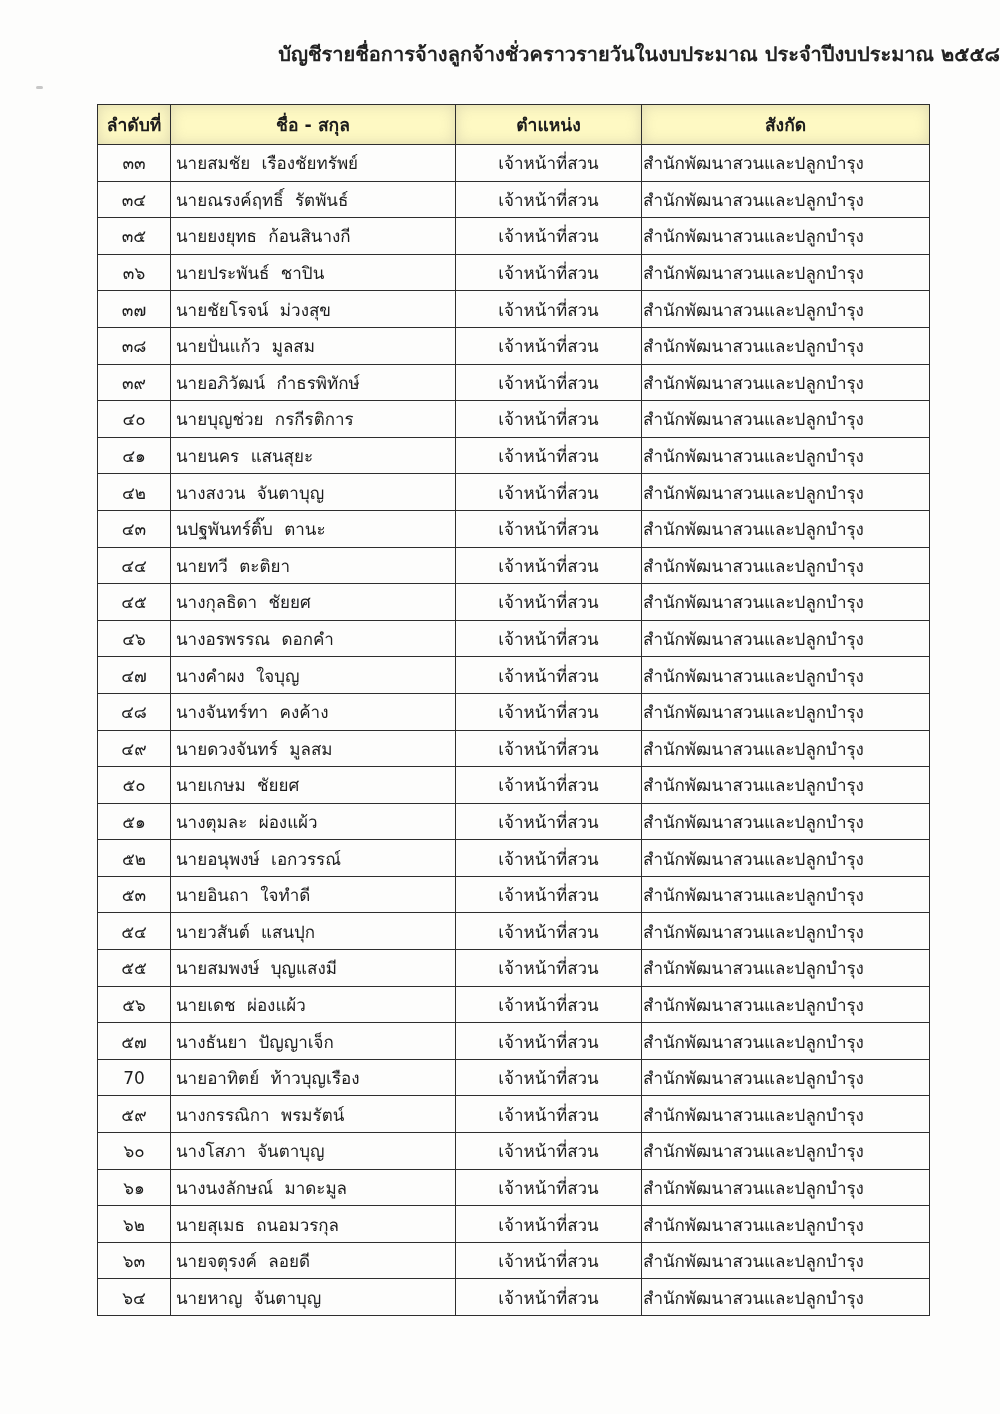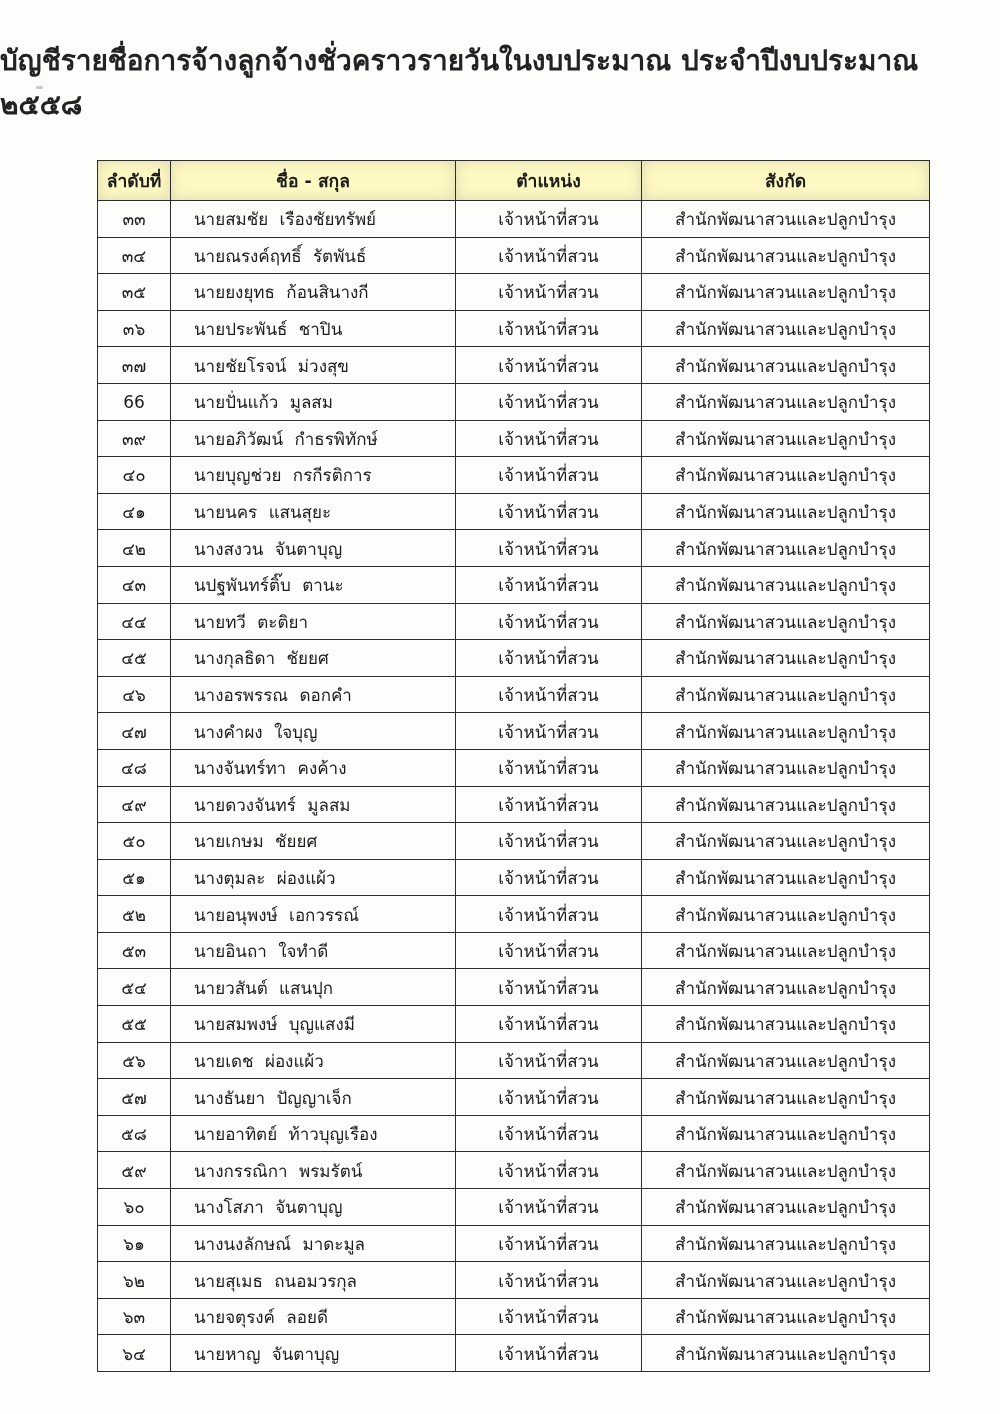--- a/index.html
+++ b/index.html
@@ -29,8 +29,8 @@
   }
   .page-title {
     padding-top: 38px;
-    text-align: left;
-    font-size: 28px;
+    text-align: right;
+    font-size: 20px;
     font-weight: bold;
     color: #222;
   }

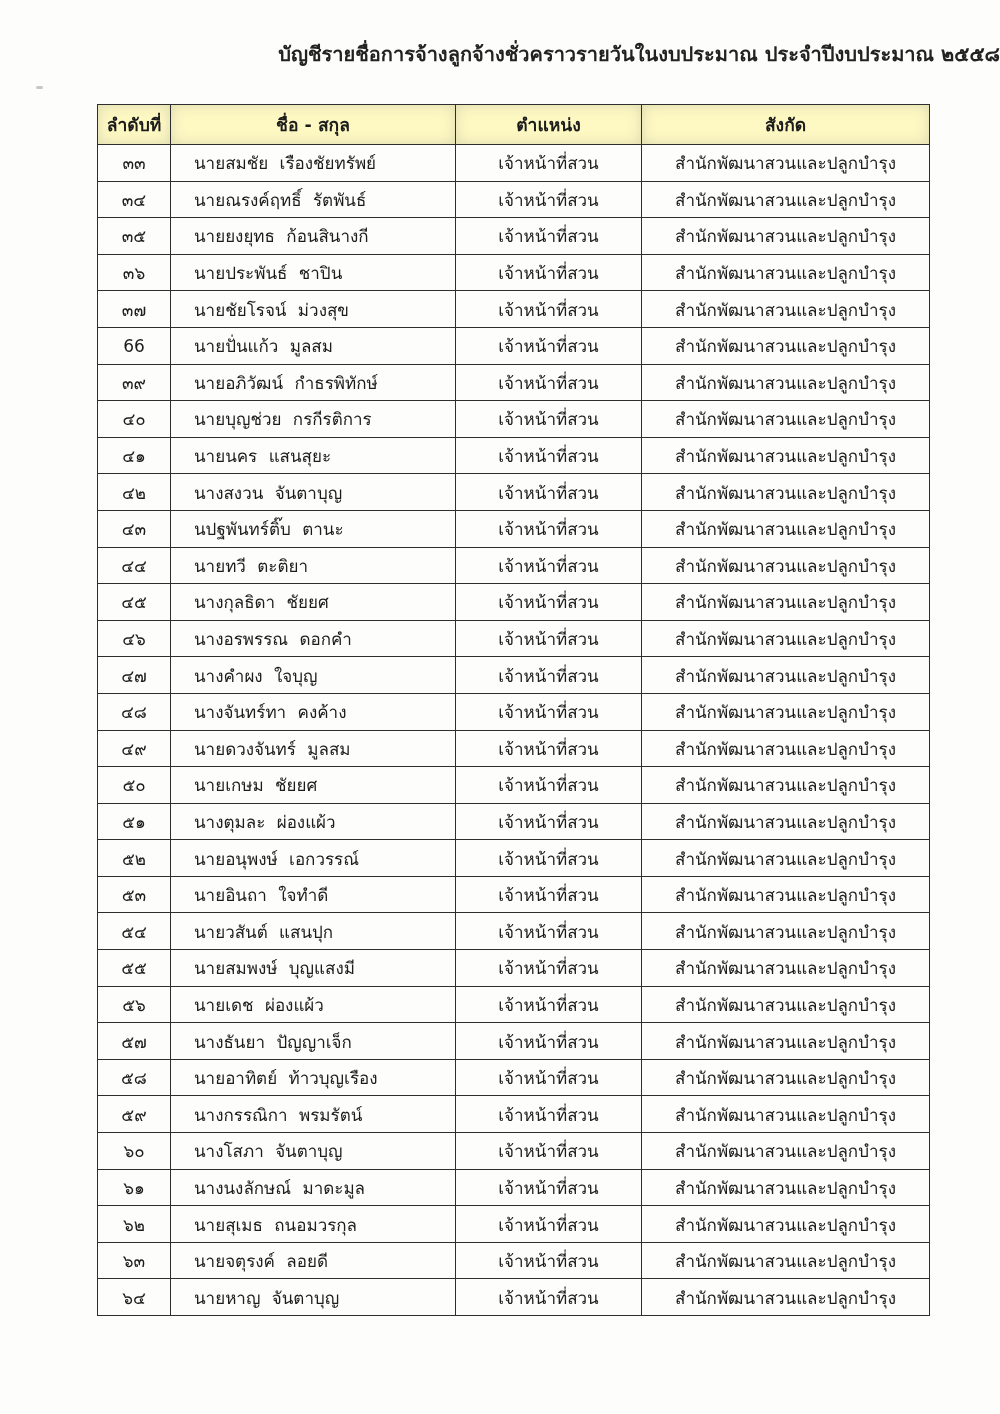--- a/index.html
+++ b/index.html
@@ -59,7 +59,7 @@
     background: #fdfdfc;
   }
   td.cell-no { text-align: center; }
-  td.cell-name { text-align: left; padding-left: 23px; word-spacing: 6px; margin-top: 34px; }
+  td.cell-name { text-align: left; padding-left: 5px; word-spacing: 6px; margin-top: 34px; }
   td.cell-position { text-align: center; margin-top: 29px; }
   td.cell-affiliation { text-align: center; }
   col.c-no { width: 73px; }

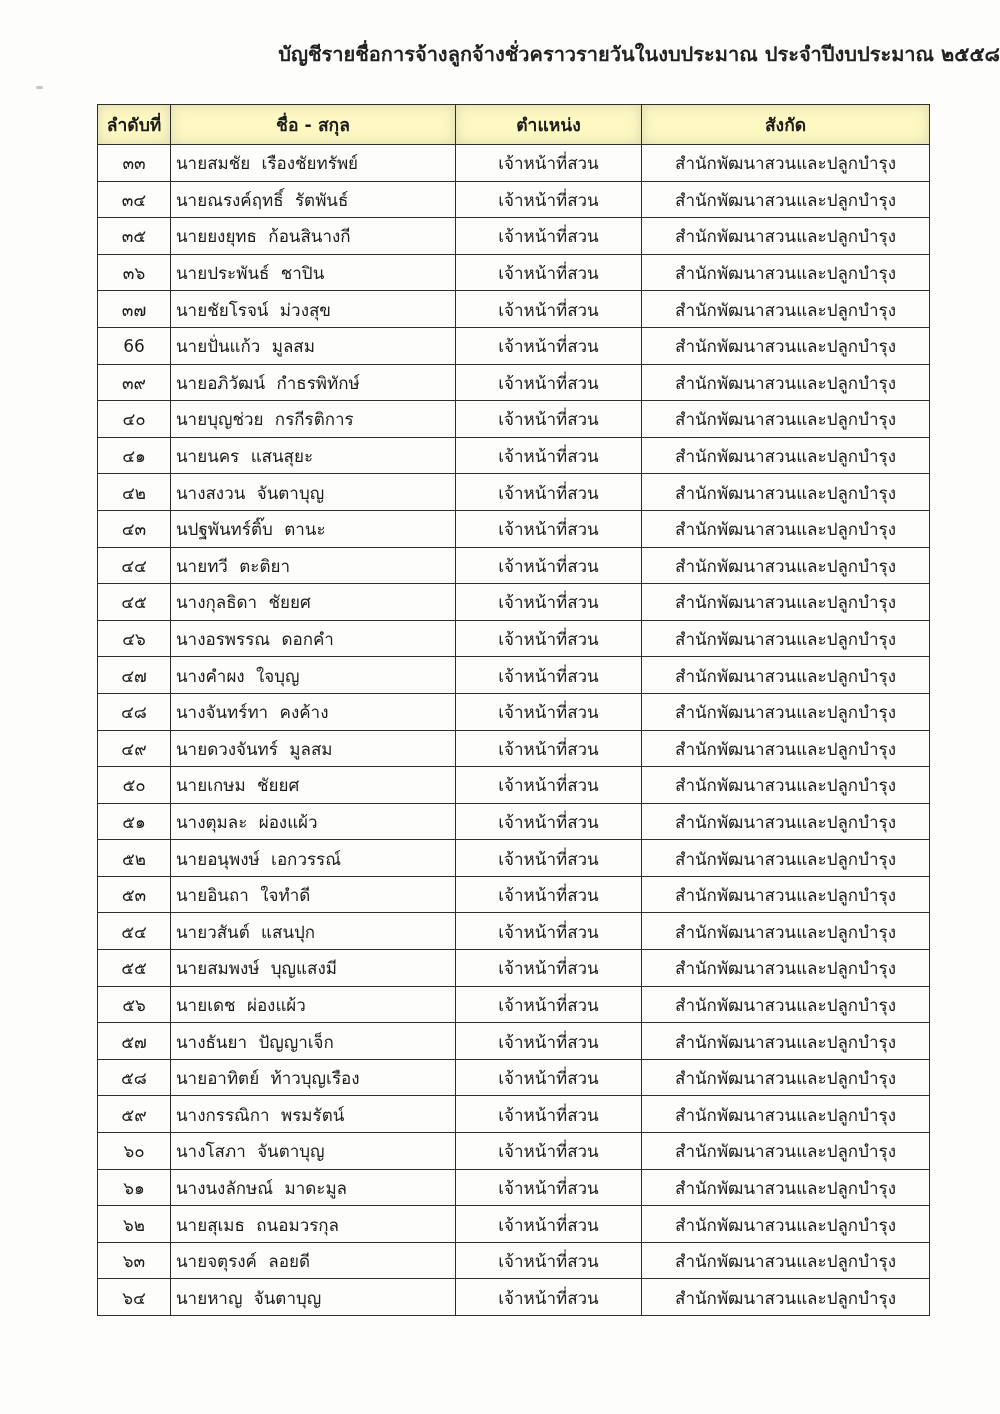--- a/index.html
+++ b/index.html
@@ -61,7 +61,7 @@
   td.cell-no { text-align: center; }
   td.cell-name { text-align: left; padding-left: 5px; word-spacing: 6px; margin-top: 34px; }
   td.cell-position { text-align: center; margin-top: 29px; }
-  td.cell-affiliation { text-align: center; }
+  td.cell-affiliation { }
   col.c-no { width: 73px; }
   col.c-name { width: 285px; }
   col.c-position { width: 186px; }

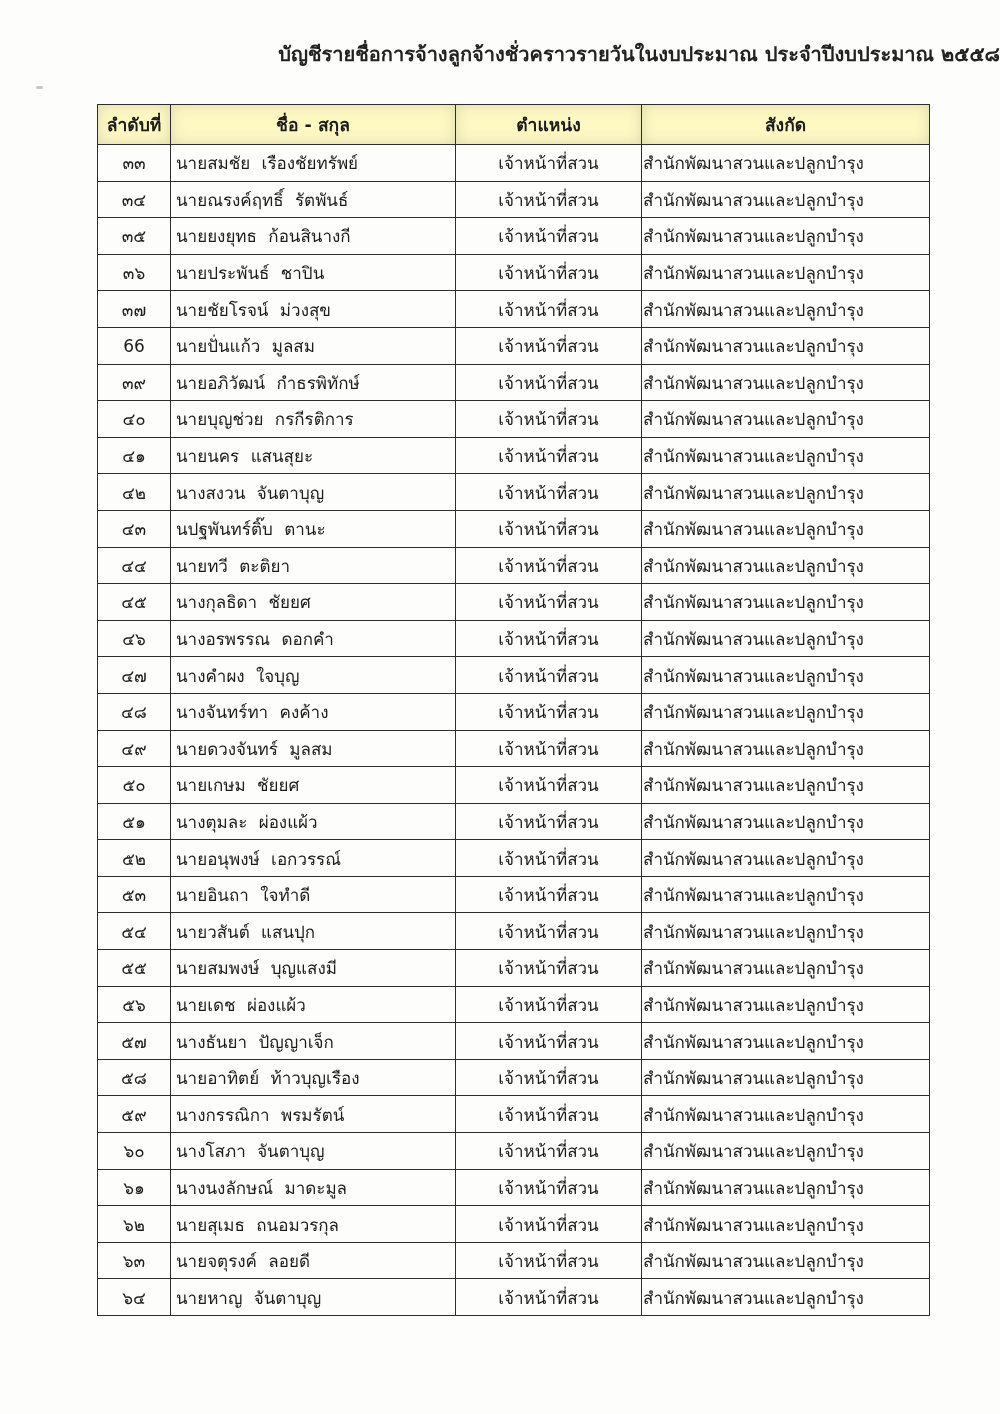--- a/index.html
+++ b/index.html
@@ -127,7 +127,7 @@
     </tr>
 
     <tr>
-      <td class="cell-no">66</td>
+      <td class="cell-no">๓๘</td>
       <td class="cell-name">นายปั่นแก้ว มูลสม</td>
       <td class="cell-position">เจ้าหน้าที่สวน</td>
       <td class="cell-affiliation">สำนักพัฒนาสวนและปลูกบำรุง</td>

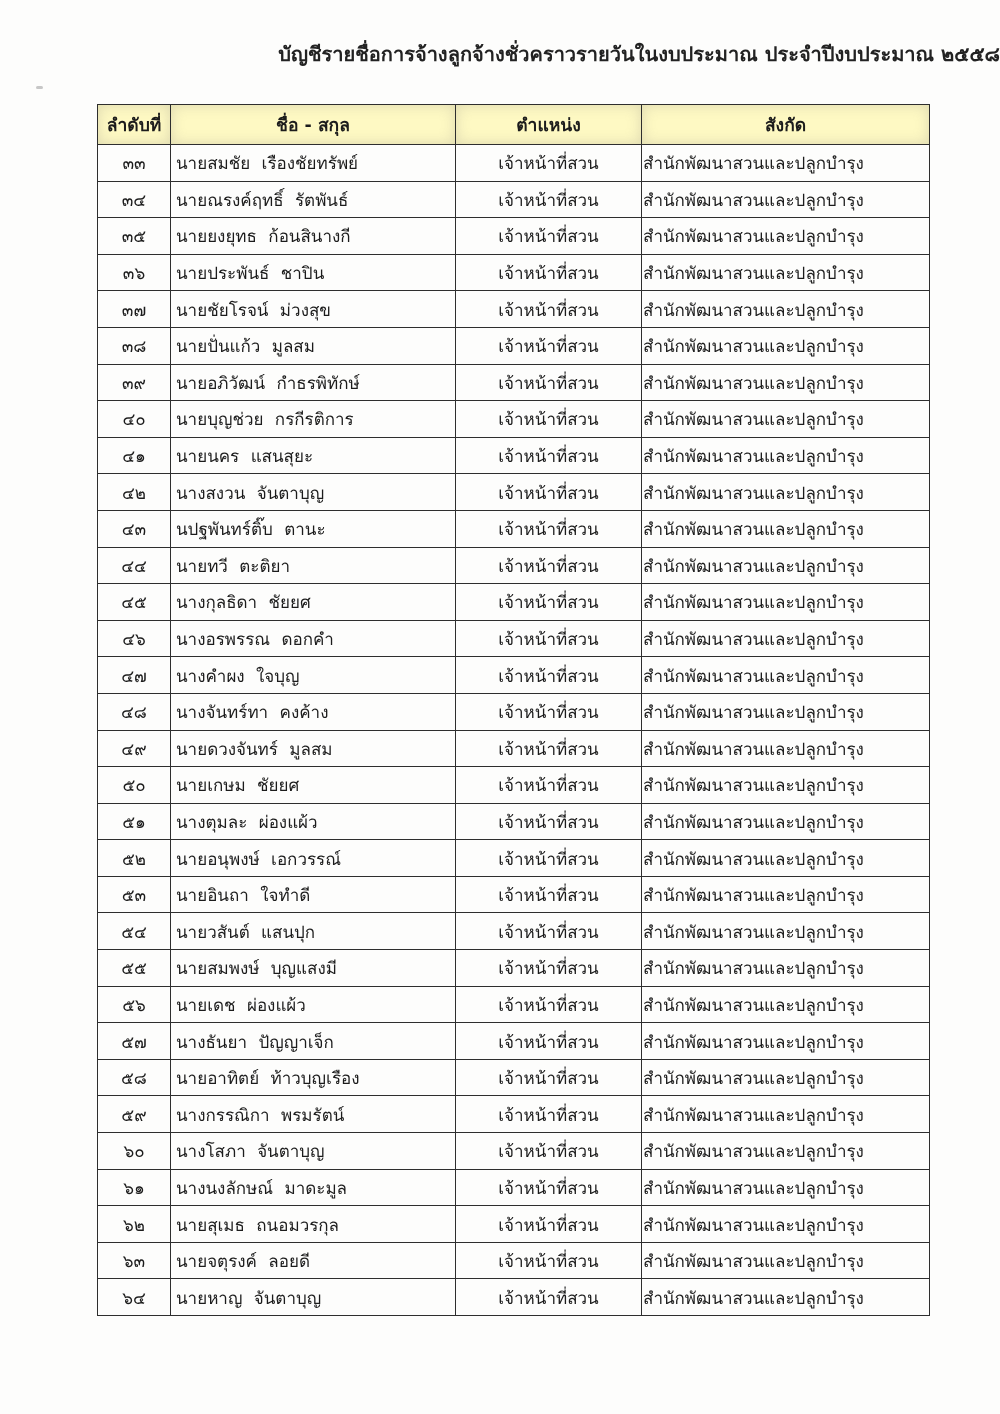--- a/index.html
+++ b/index.html
@@ -267,7 +267,7 @@
     </tr>
 
     <tr>
-      <td class="cell-no">๕๘</td>
+      <td class="cell-no">70</td>
       <td class="cell-name">นายอาทิตย์ ท้าวบุญเรือง</td>
       <td class="cell-position">เจ้าหน้าที่สวน</td>
       <td class="cell-affiliation">สำนักพัฒนาสวนและปลูกบำรุง</td>

